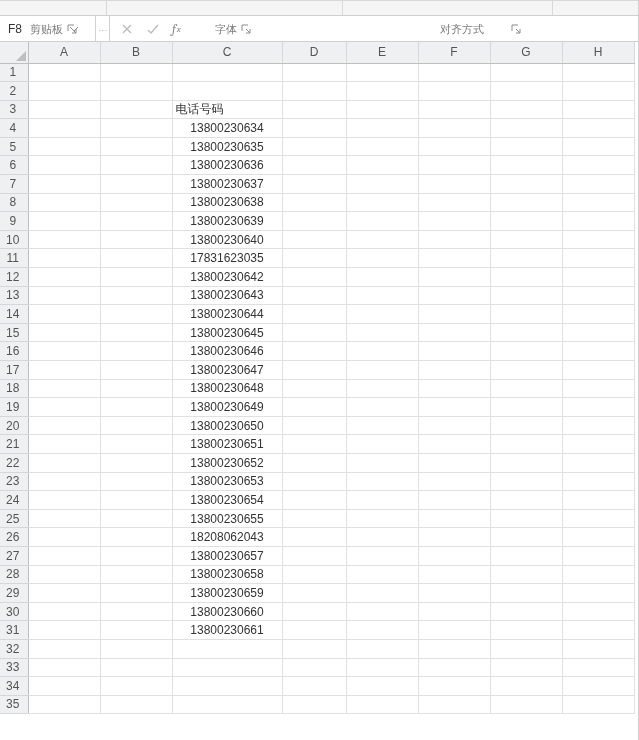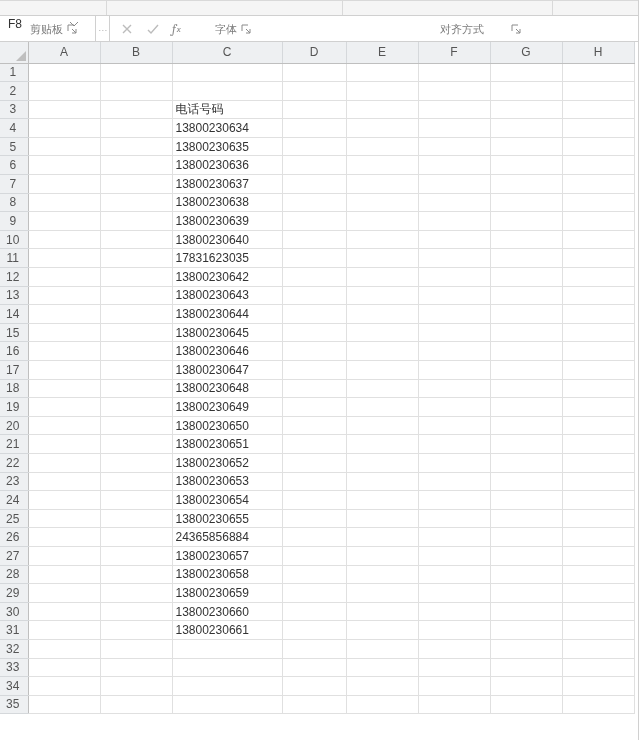--- a/index.html
+++ b/index.html
@@ -21,7 +21,7 @@
 
   
   .fxbar{height:26px;width:100%;display:flex;align-items:stretch;border-bottom:1px solid #d0d0d0;background:#ffffff;}
-  .namebox-wrap{display:flex;align-items:flex-start;border-right:1px solid #d0d0d0;padding:0 4px 0 6px;min-width:96px;}
+  .namebox-wrap{display:flex;align-items:center;border-right:1px solid #d0d0d0;padding:0 4px 0 6px;min-width:96px;}
   .namebox{border:none;outline:none;width:60px;font-size:12px;color:#333;background:transparent;}
   .name-dd{width:16px;height:16px;display:flex;align-items:center;justify-content:center;}
   .fx-sep-dots{width:14px;display:flex;align-items:center;justify-content:center;color:#bfbfbf;border-right:1px solid #d0d0d0;}

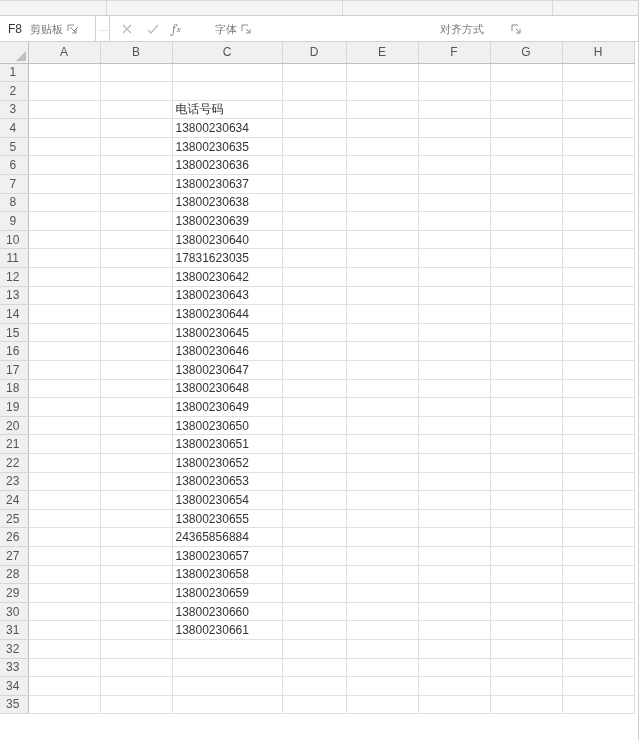--- a/index.html
+++ b/index.html
@@ -41,7 +41,7 @@
   .colhead{height:21px;background:#eef0f2;border-right:1px solid #d5d8db;border-bottom:1px solid #bfbfbf;text-align:center;color:#555;font-weight:normal;font-size:12px;vertical-align:middle;}
   .rowhead{width:28px;background:#eef0f2;border-right:1px solid #bfbfbf;border-bottom:1px solid #d5d8db;text-align:center;color:#555;font-weight:normal;font-size:12px;vertical-align:middle;padding-right:2px;}
   td.cell{height:18.6px;border-right:1px solid #e0e0e0;border-bottom:1px solid #e0e0e0;padding:0 3px;font-size:12px;color:#333;white-space:nowrap;overflow:visible;vertical-align:middle;}
-  td.cell.num{text-align:left;margin-left:29px;}
+  td.cell.num{text-align:center;margin-left:29px;}
   td.cell.txt{text-align:left;}
   
   col.cA{width:72px;}

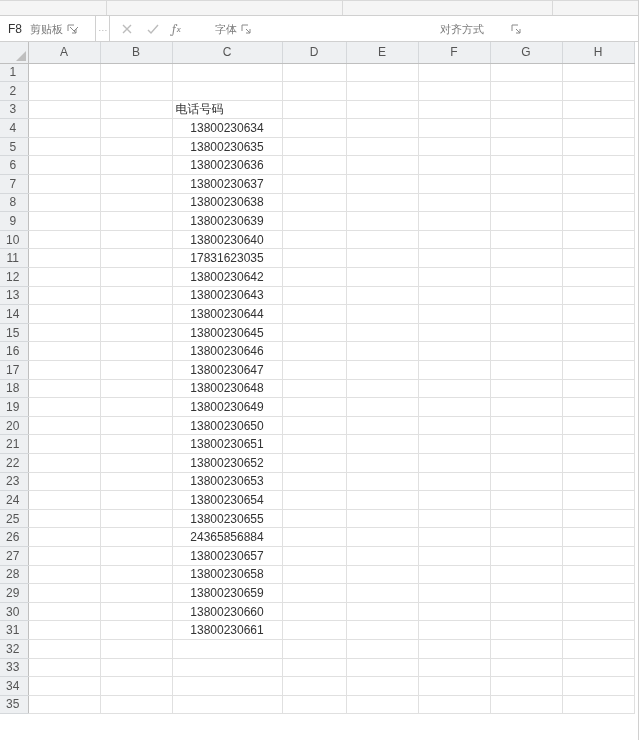--- a/index.html
+++ b/index.html
@@ -421,7 +421,7 @@
             <th class="rowhead">26</th>
             <td class="cell "></td>
             <td class="cell "></td>
-            <td class="cell num">24365856884</td>
+            <td class="cell num">18208062043</td>
             <td class="cell "></td>
             <td class="cell "></td>
             <td class="cell "></td>

